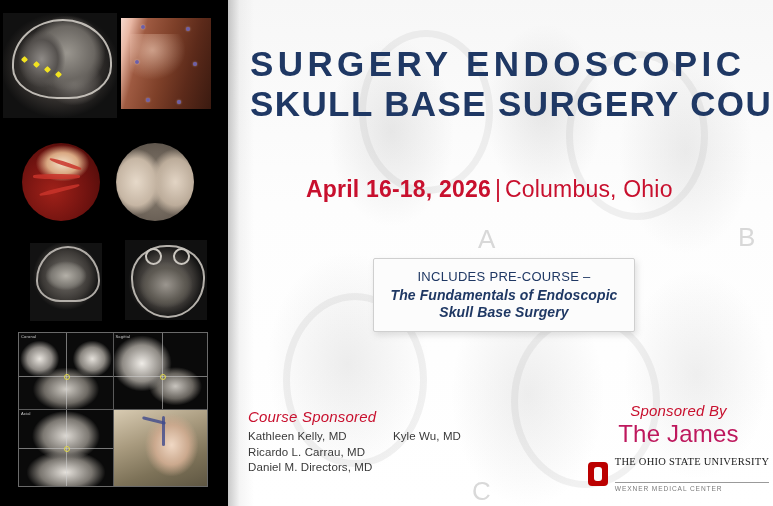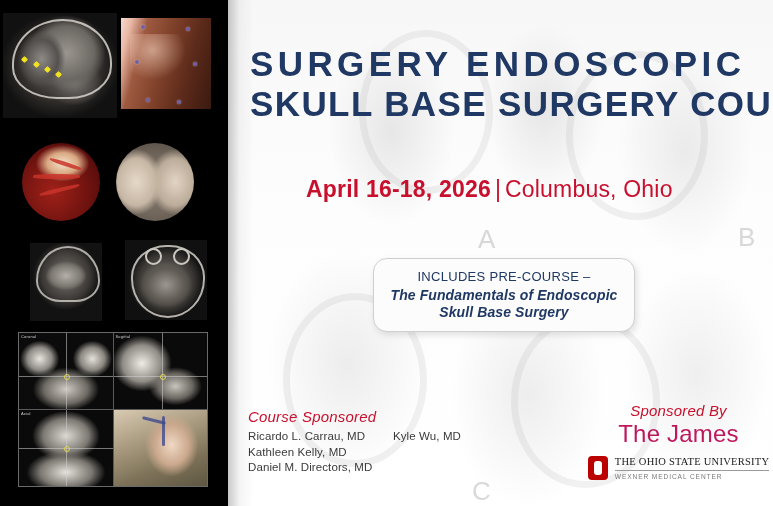--- a/index.html
+++ b/index.html
@@ -272,7 +272,7 @@
     width: 262px; height: 74px;
     background: #fcfcfc;
     border: 1px solid #cfcfcf;
-    border-radius: 14px;
+    border-radius: 2px;
     box-shadow: 2px 3px 6px rgba(120,120,120,.22);
     box-sizing: border-box;
     display: flex;

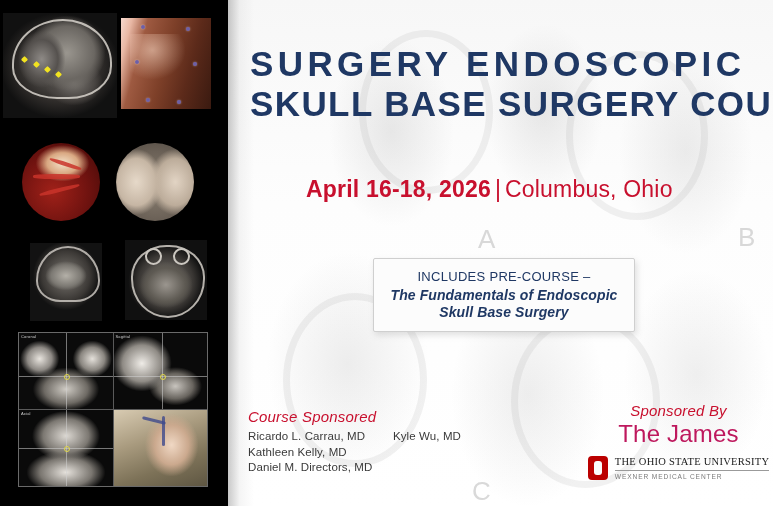--- a/index.html
+++ b/index.html
@@ -484,8 +484,8 @@
       <div class="directors-heading">Course Sponsored</div>
       <div class="directors-cols">
         <div class="dir-col dir-col-1">
+          <div class="dir-name">Kathleen Kelly, MD</div>
           <div class="dir-name">Ricardo L. Carrau, MD</div>
-          <div class="dir-name">Kathleen Kelly, MD</div>
           <div class="dir-name">Daniel M. Directors, MD</div>
         </div>
         <div class="dir-col dir-col-2">

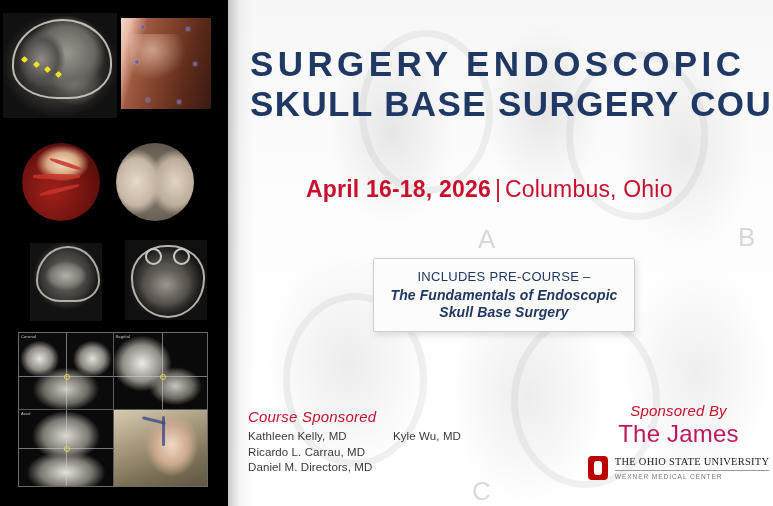--- a/index.html
+++ b/index.html
@@ -369,7 +369,7 @@
     color: #1a1a1a;
     letter-spacing: .25px;
     white-space: nowrap;
-    padding-bottom: 3px;
+    padding-bottom: 15px;
     border-bottom: 1px solid #9a9a9a;
   }
   .osu-sub {

